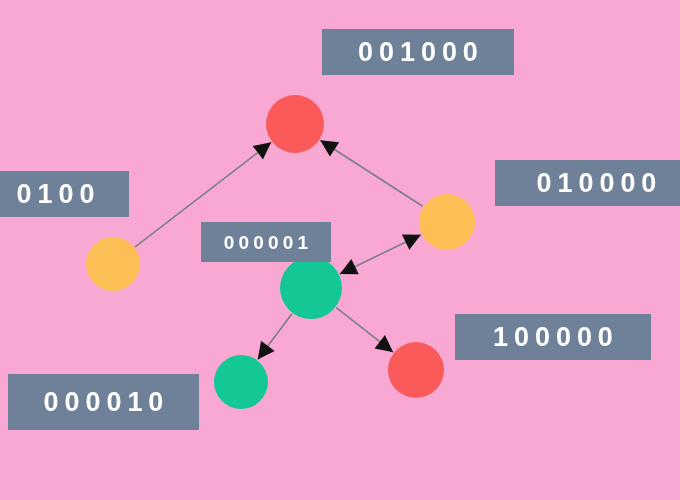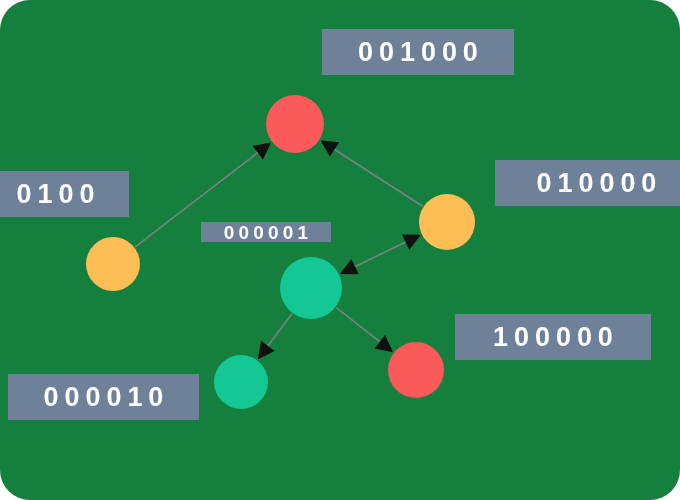--- a/index.html
+++ b/index.html
@@ -15,9 +15,8 @@
     position: relative;
     width: 680px;
     height: 500px;
-    background: #15803d;
+    background: #f9a8d4;
     overflow: hidden;
-    border-radius: 30px;
   }
   #graph-canvas {
     position: absolute;

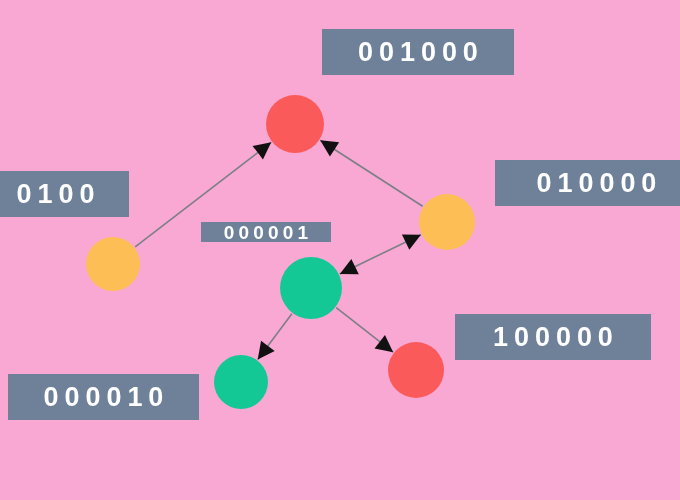--- a/index.html
+++ b/index.html
@@ -84,7 +84,7 @@
       <div class="bit-label" style="left: 322px; top: 29px; width: 192px; height: 46px; font-size: 27px; background: rgb(110, 129, 153); color: rgb(255, 255, 255);">001000</div>
       <div class="bit-label" style="left: -18px; top: 171px; width: 147px; height: 46px; font-size: 27px; background: rgb(110, 129, 153); color: rgb(255, 255, 255);">0100</div>
       <div class="bit-label" style="left: 495px; top: 160px; width: 203px; height: 46px; font-size: 27px; background: rgb(110, 129, 153); color: rgb(255, 255, 255);">010000</div>
-      <div class="bit-label" style="left: 201px; top: 222px; width: 130px; height: 20px; font-size: 19px; background: rgb(110, 129, 153); color: rgb(255, 255, 255);">000001</div>
+      <div class="bit-label" style="left: 201px; top: 222px; width: 130px; height: 40px; font-size: 19px; background: rgb(110, 129, 153); color: rgb(255, 255, 255);">000001</div>
       <div class="bit-label" style="left: 455px; top: 306px; width: 196px; height: 46px; font-size: 27px; background: rgb(110, 129, 153); color: rgb(255, 255, 255); margin-top: 8px;">100000</div>
       <div class="bit-label" style="left: 8px; top: 374px; width: 191px; height: 46px; font-size: 27px; background: rgb(110, 129, 153); color: rgb(255, 255, 255);">000010</div>
     </div>

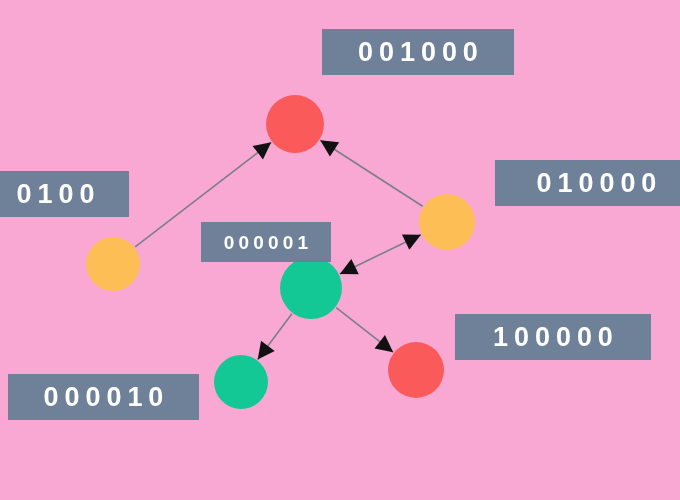--- a/index.html
+++ b/index.html
@@ -86,7 +86,7 @@
       <div class="bit-label" style="left: 495px; top: 160px; width: 203px; height: 46px; font-size: 27px; background: rgb(110, 129, 153); color: rgb(255, 255, 255);">010000</div>
       <div class="bit-label" style="left: 201px; top: 222px; width: 130px; height: 40px; font-size: 19px; background: rgb(110, 129, 153); color: rgb(255, 255, 255);">000001</div>
       <div class="bit-label" style="left: 455px; top: 306px; width: 196px; height: 46px; font-size: 27px; background: rgb(110, 129, 153); color: rgb(255, 255, 255); margin-top: 8px;">100000</div>
-      <div class="bit-label" style="left: 8px; top: 374px; width: 191px; height: 46px; font-size: 27px; background: rgb(110, 129, 153); color: rgb(255, 255, 255);">000010</div>
+      <div class="bit-label" style="left: 8px; top: 374px; width: 191px; height: 56px; font-size: 27px; background: rgb(110, 129, 153); color: rgb(255, 255, 255);">000010</div>
     </div>
 
 </div>

